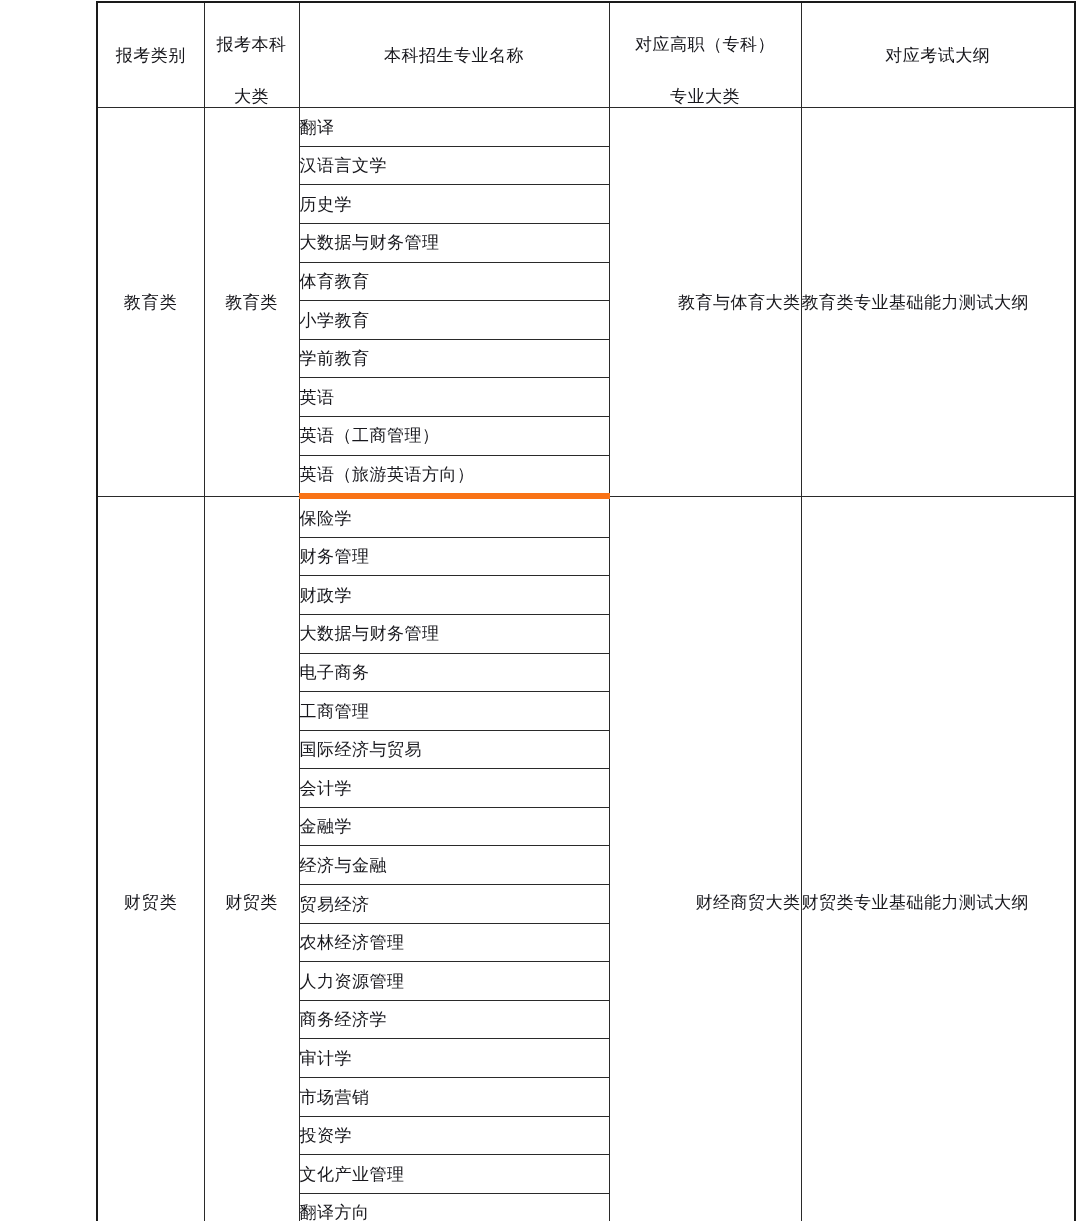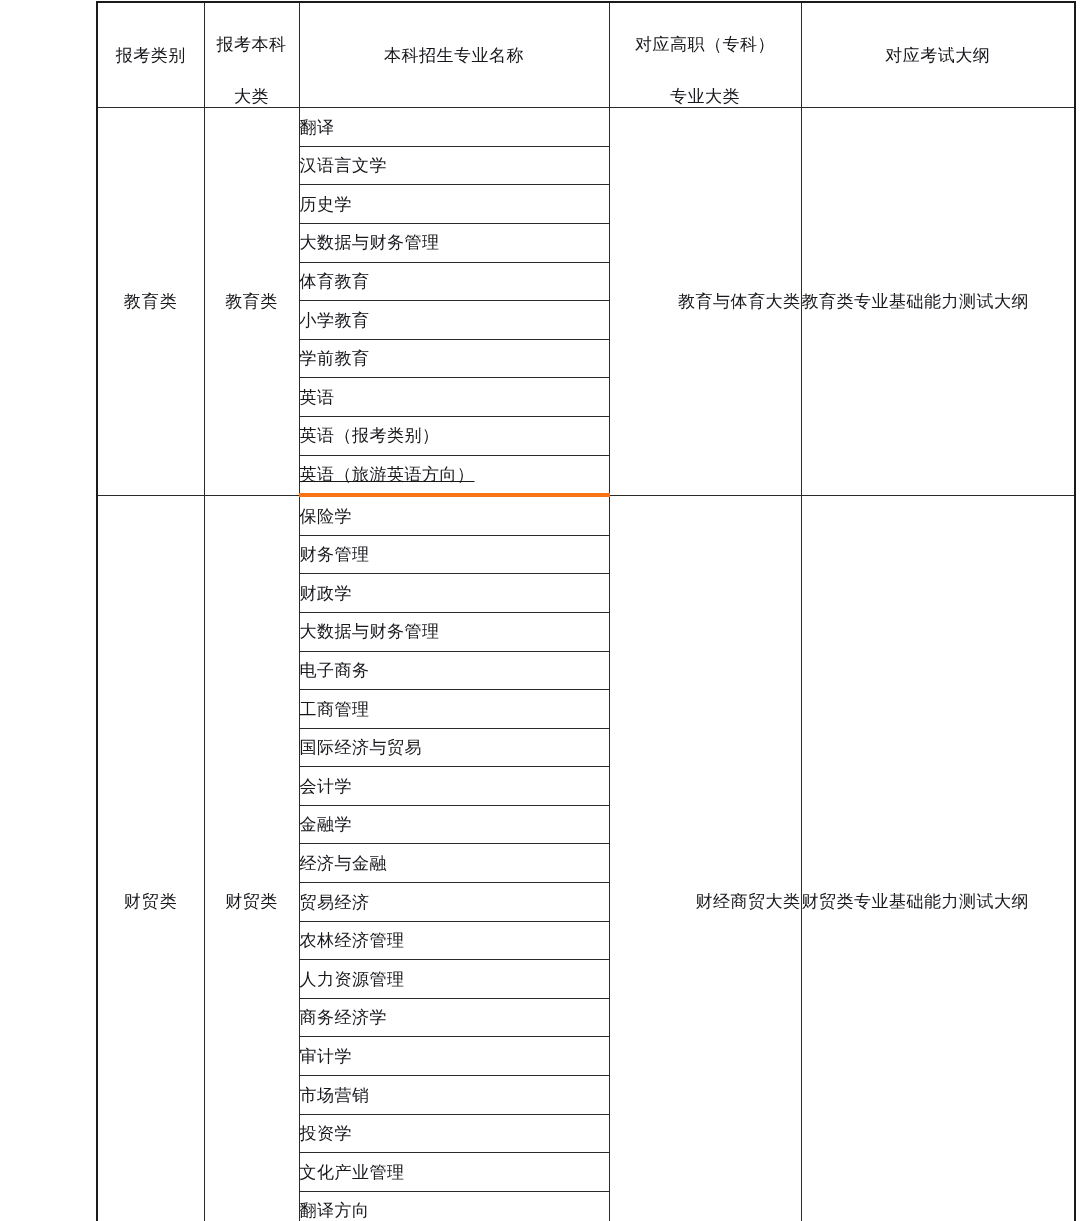--- a/index.html
+++ b/index.html
@@ -169,7 +169,7 @@
           <td class="major-cell">英语</td>
         </tr>
         <tr>
-          <td class="major-cell">英语（报考类别）</td>
+          <td class="major-cell">英语（工商管理）</td>
         </tr>
         <tr class="section-end">
           <td class="major-cell">英语（旅游英语方向）</td>

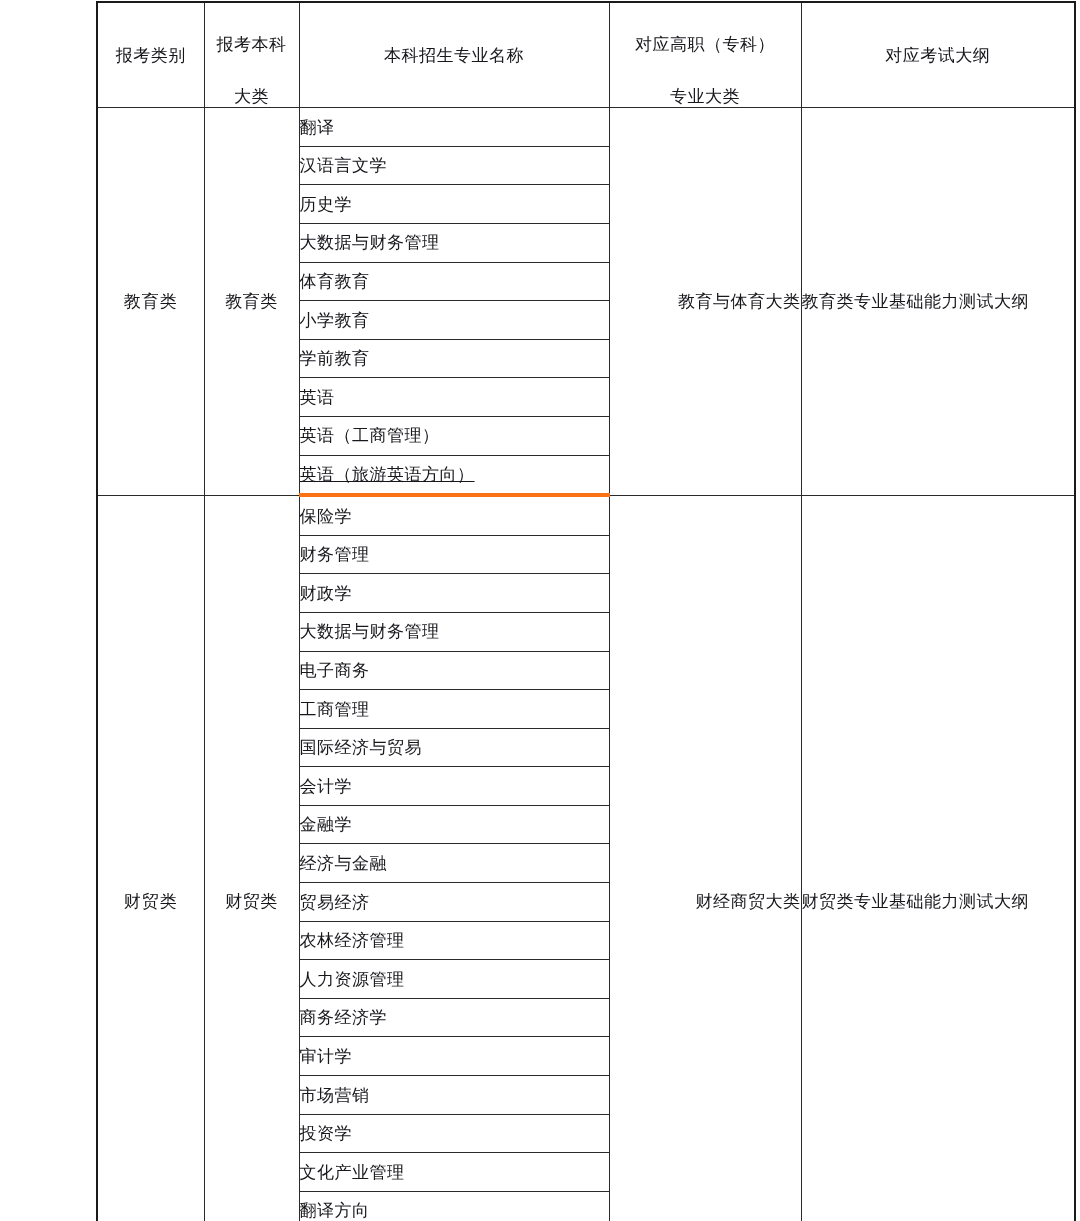--- a/index.html
+++ b/index.html
@@ -99,8 +99,7 @@
 
   
   tr.section-end > td {
-    border-bottom: 4px solid #f97316;
-    text-decoration: underline;
+    border-bottom: 6px solid #f97316;
   }
   
   td.cat-cell, td.subcat-cell, td.voc-cell, td.syll-cell {

